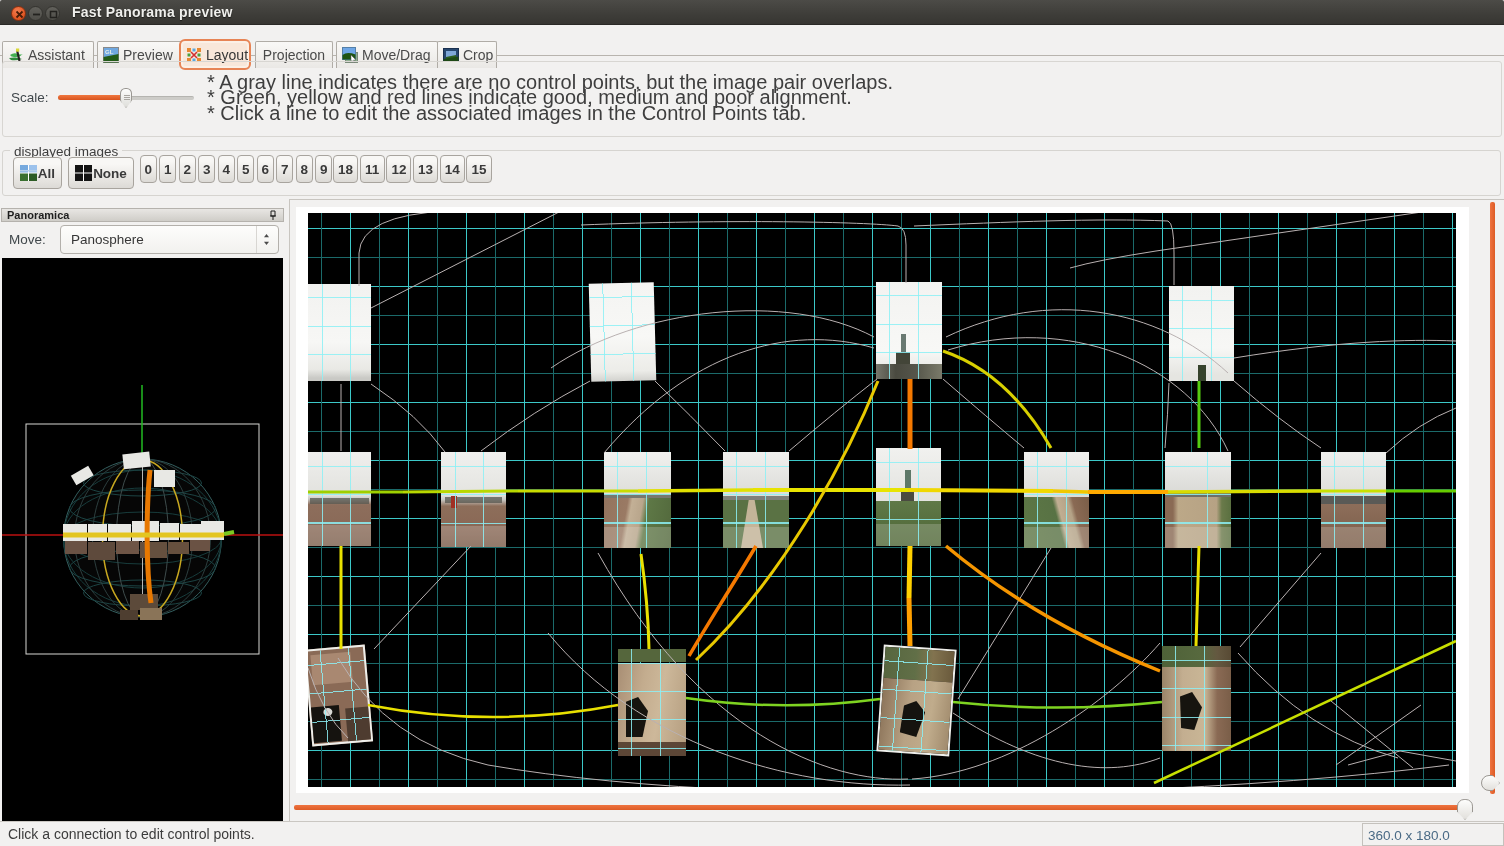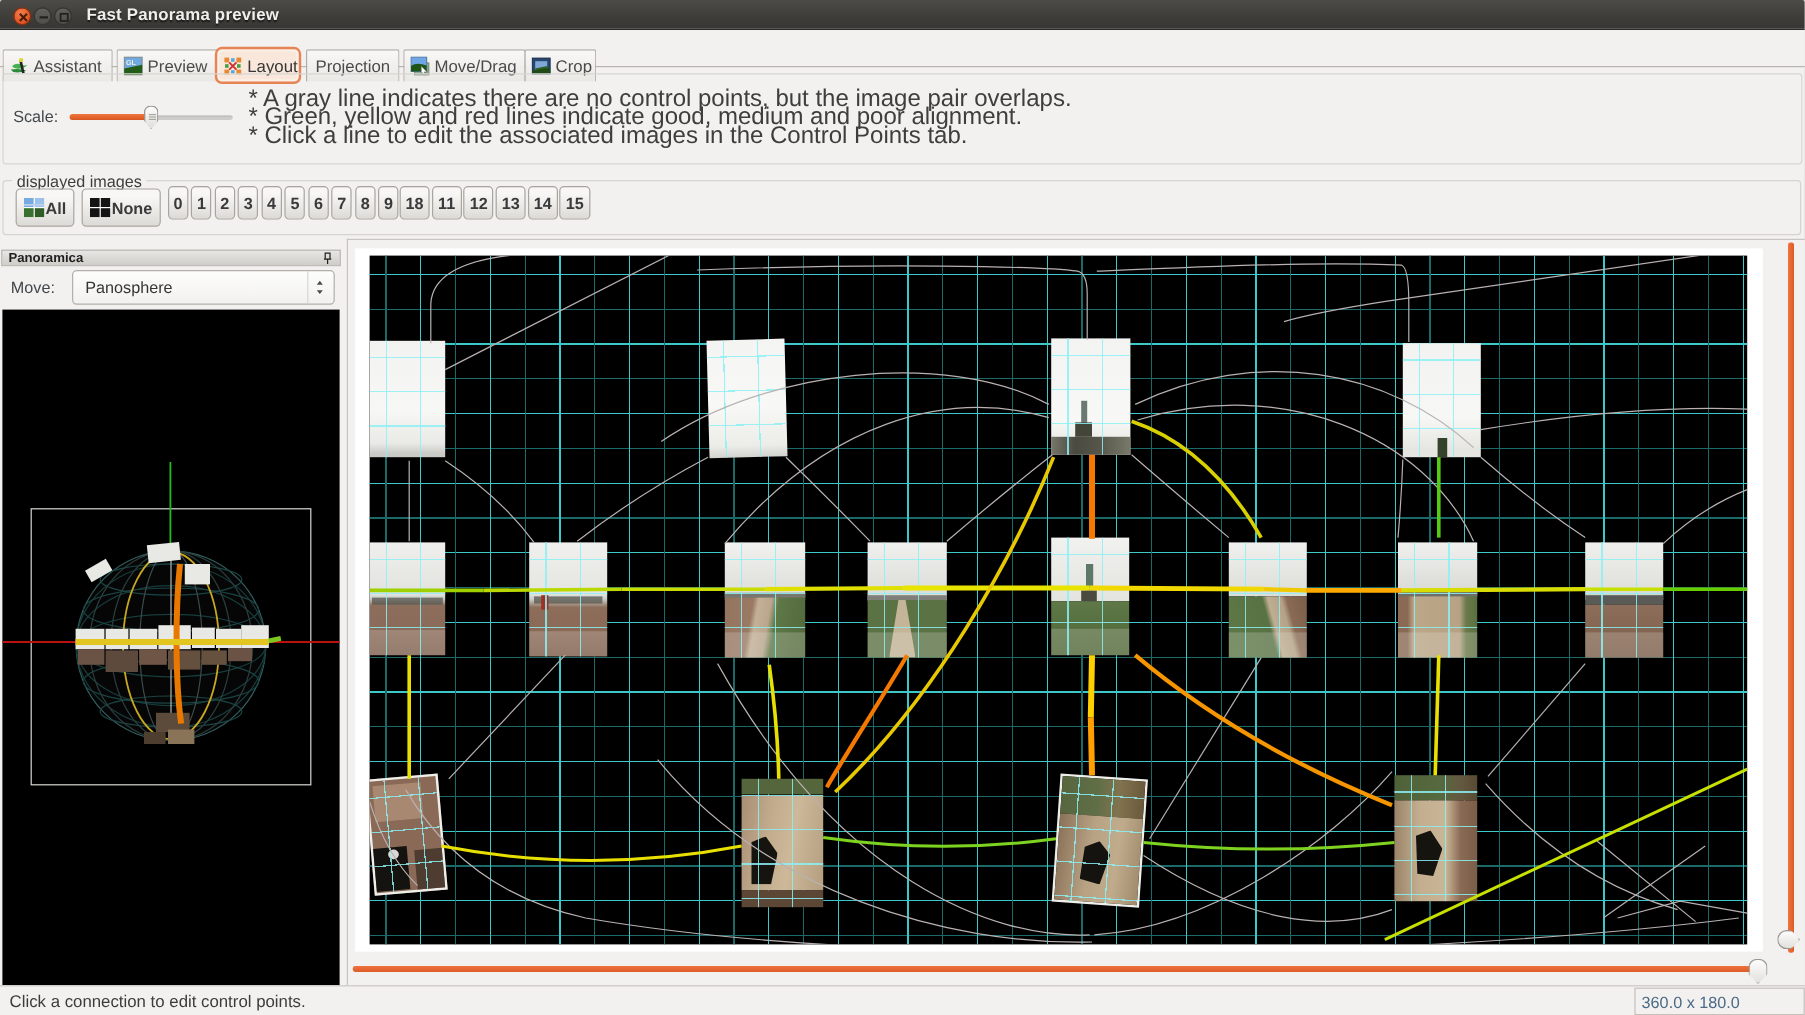--- a/index.html
+++ b/index.html
@@ -136,7 +136,7 @@
             <rect x="11.5" y="6.5" width="3" height="3" fill="#4aa040"></rect>
             <path d="M5 5 L11 11 M11 5 L5 11" stroke="#d03030" stroke-width="1.6"></path>
           </svg></span>Layout</div>
-    <div class="tab" style="left:255px; width:78px; justify-content:center;">Projection</div>
+    <div class="tab" style="left:255px; width:78px; justify-content:center;text-decoration:underline;">Projection</div>
     <div class="tab" style="left:336px; width:102px;"><span class="ticon"><svg width="16" height="16">
             <rect x="3.5" y="5.5" width="12" height="10" fill="#8fae8f" stroke="#7a8a7a"></rect>
             <rect x="0.5" y="0.5" width="13" height="12" fill="#6fa7e6" stroke="#5580a8"></rect>

